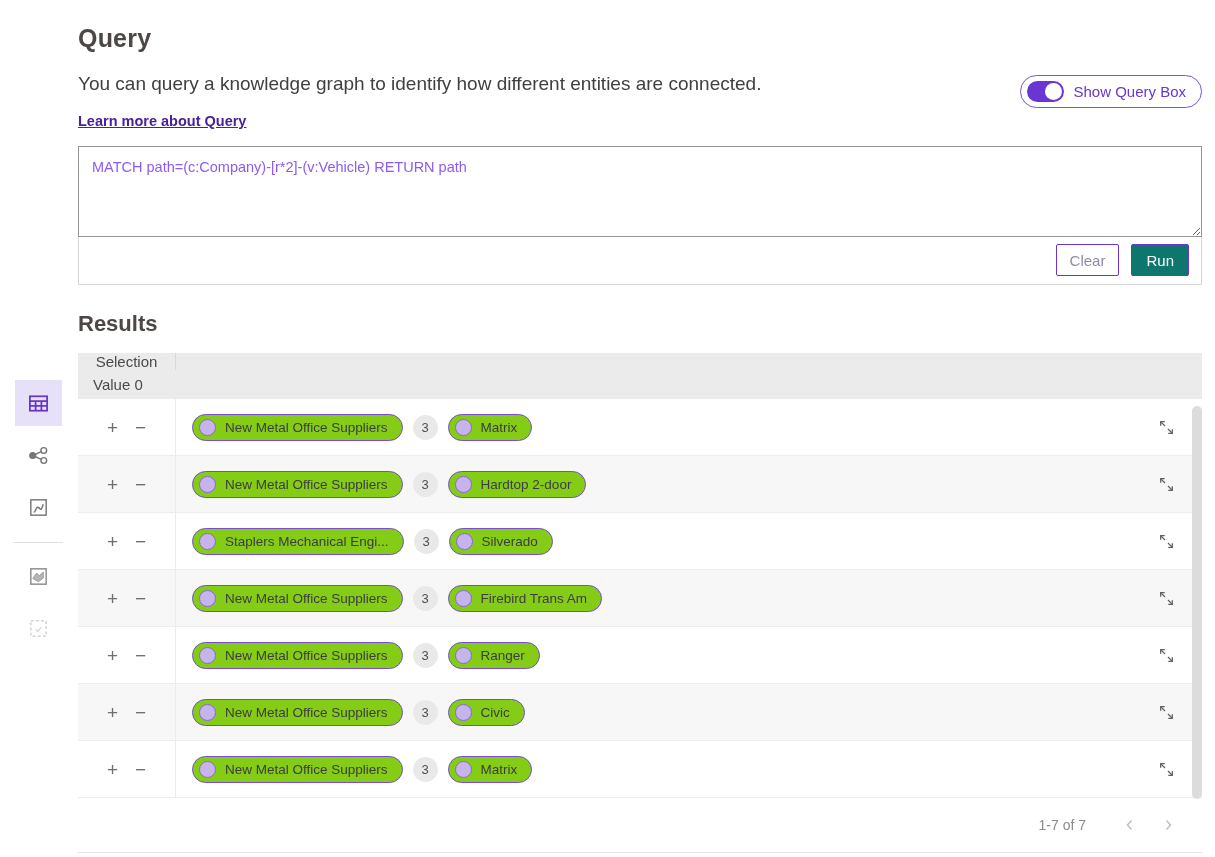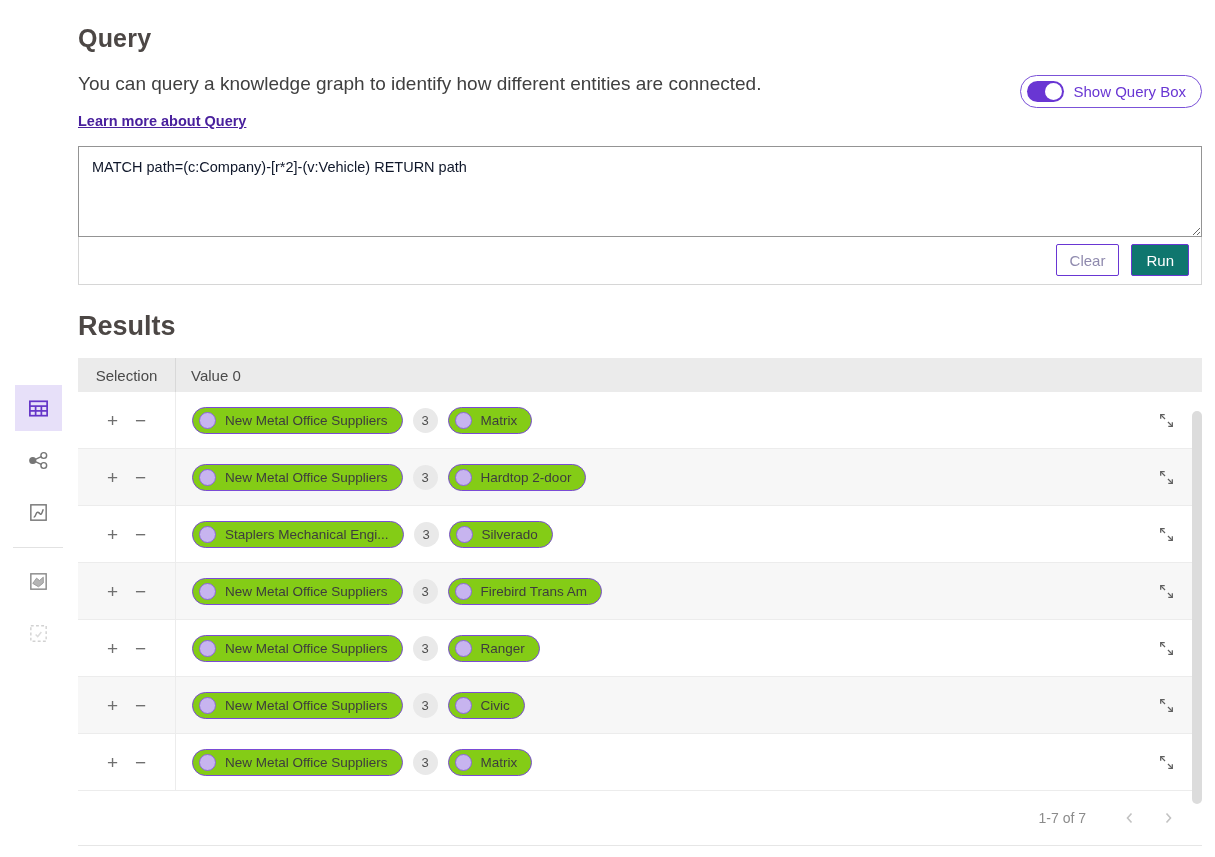--- a/index.html
+++ b/index.html
@@ -30,7 +30,7 @@
   .query-input {
     display:block; width:calc(100% + 2px); margin:-1px -1px 0 -1px; height:91px;
     border:1px solid #949494; padding:12px 13px; resize:both; outline:none;
-    font:14.5px "Liberation Sans", sans-serif; color:#0f172a; background:#fff;
+    font:14.5px "Liberation Sans", sans-serif; color:#8b5cf6; background:#fff;
   }
   .query-actions { display:flex; justify-content:flex-end; align-items:center; gap:12px; padding:7px 12px 8px; }
   .btn { font-family:"Liberation Sans", sans-serif; font-size:15px; border-radius:2px; cursor:pointer; height:32px; }

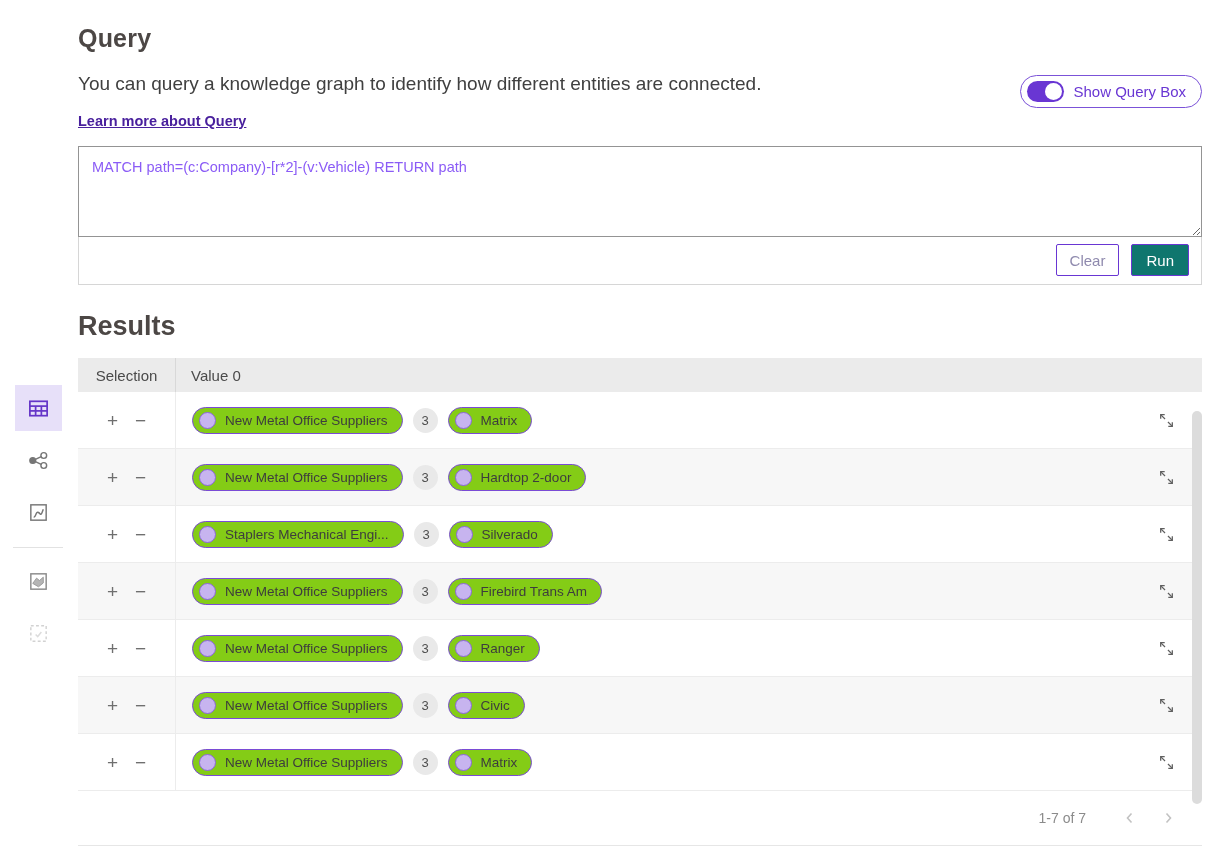--- a/index.html
+++ b/index.html
@@ -38,7 +38,7 @@
   .btn-run { background:#0f766e; border:1px solid #6936d3; color:#ffffff; padding:0 14px; }
 
   
-  .results-title { font-size:27px; font-weight:700; color:#4c4745; margin:16px 0 16px; }
+  .results-title { font-size:22px; font-weight:700; color:#4c4745; margin:16px 0 16px; }
   .results-area { position:relative; }
 
   

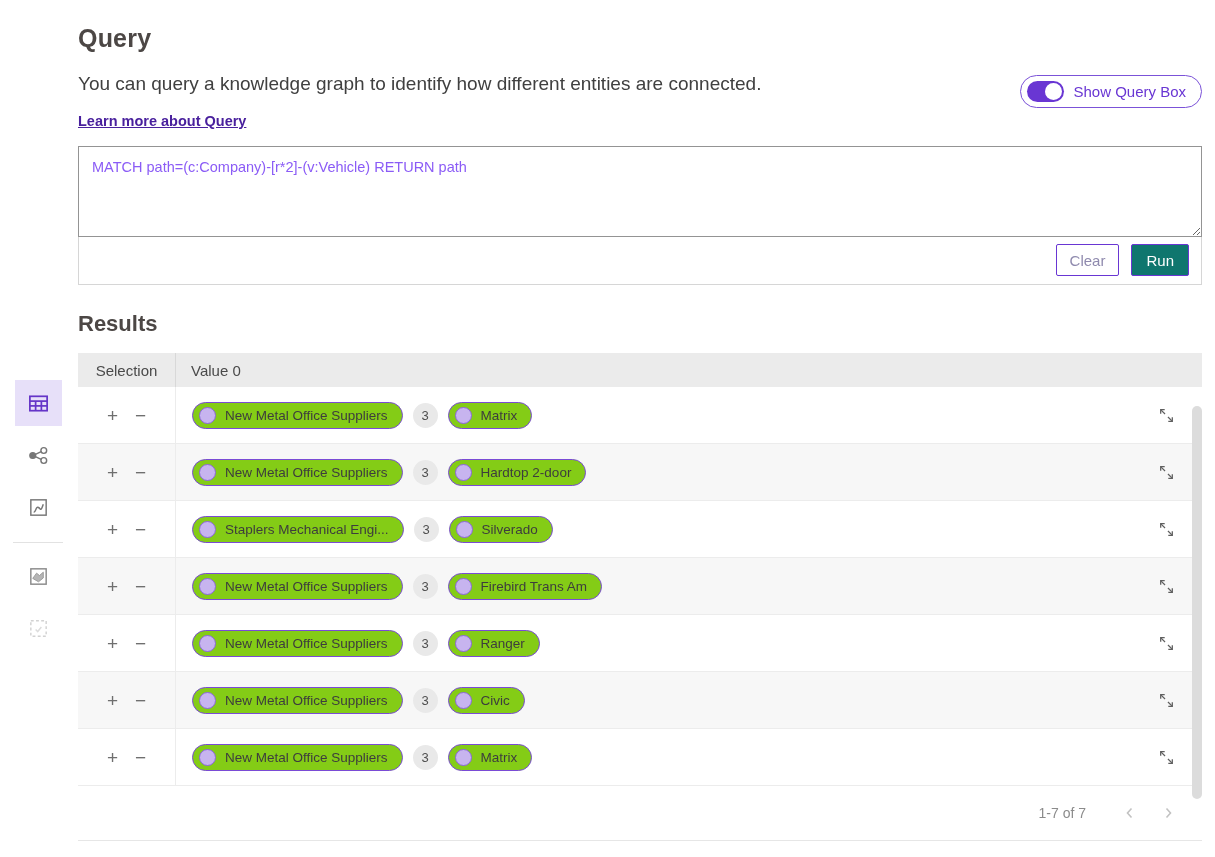--- a/index.html
+++ b/index.html
@@ -50,7 +50,7 @@
 
   
   .results-table { position:relative; width:100%; }
-  .table-header { display:flex; background:#ebebeb; height:34px; font-size:15px; color:#4a4a4a; }
+  .table-header { display:flex; background:#ebebeb; height:46px; font-size:15px; color:#4a4a4a;flex-direction:column; }
   .th-selection { width:98px; flex:none; display:flex; align-items:center; justify-content:center; border-right:1px solid #d8d8d8; }
   .th-value { flex:1; display:flex; align-items:center; padding-left:15px; }
 

